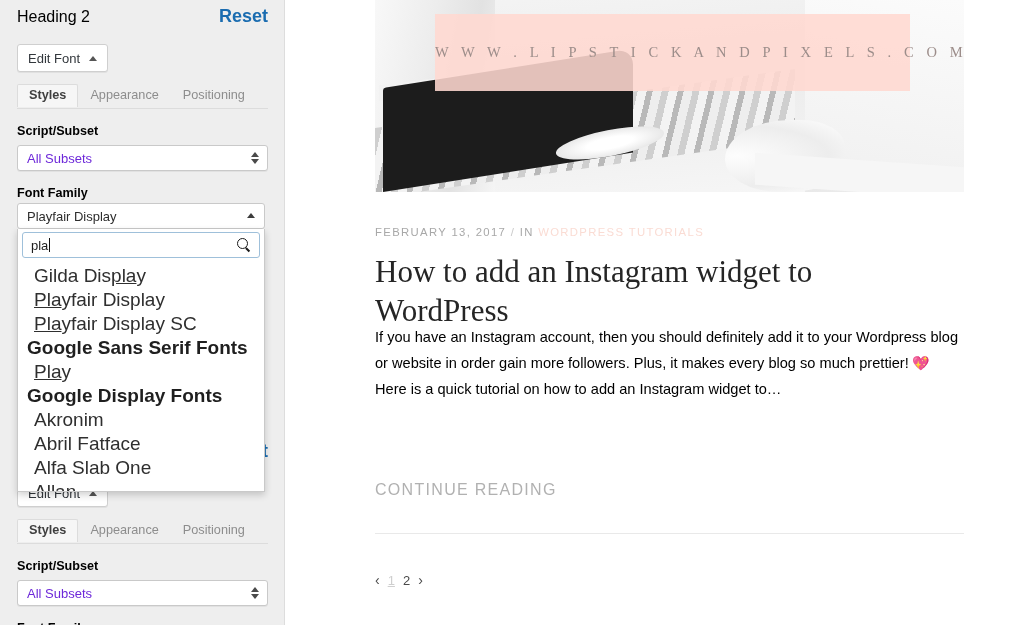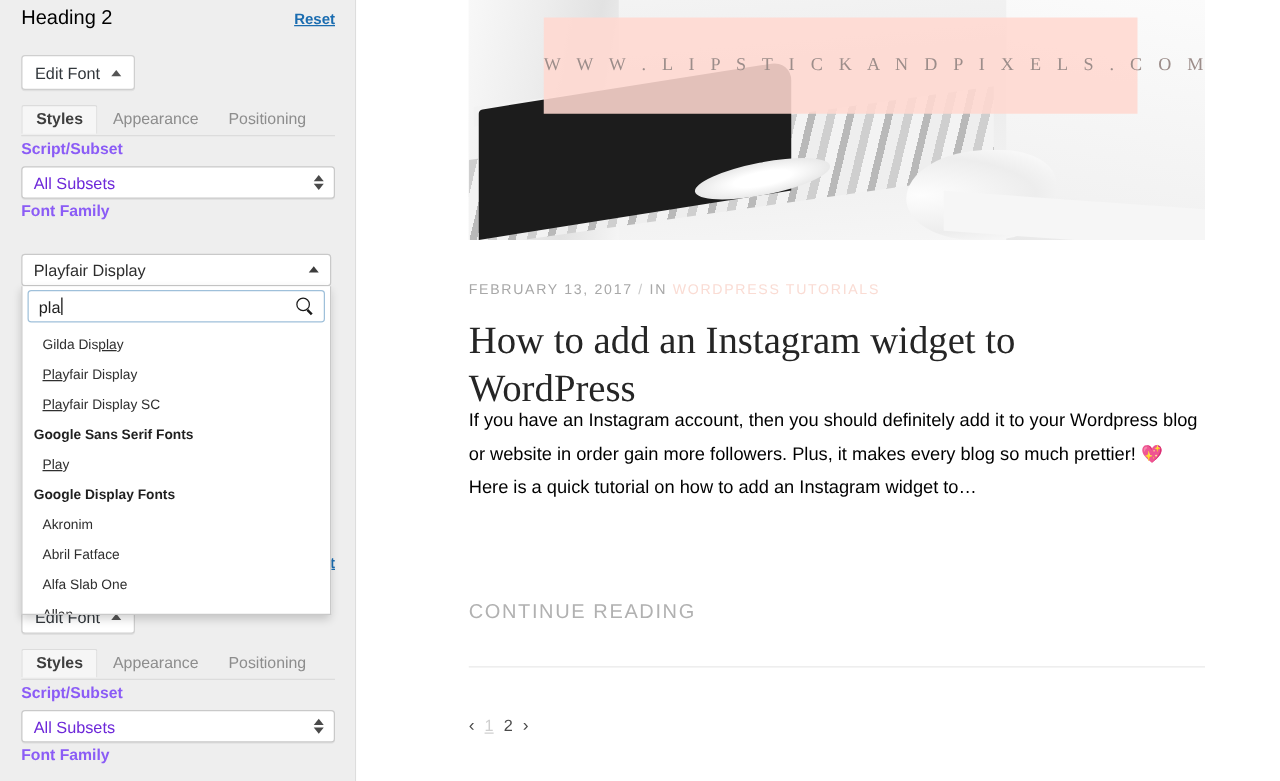--- a/index.html
+++ b/index.html
@@ -26,7 +26,7 @@
     height: 30px;
   }
   .reset-link {
-    font-size: 12px; color: #1a6cb0; text-decoration: underline;
+    font-size: 18px; color: #1a6cb0; 
     font-weight: bold; cursor: pointer;
   }
 

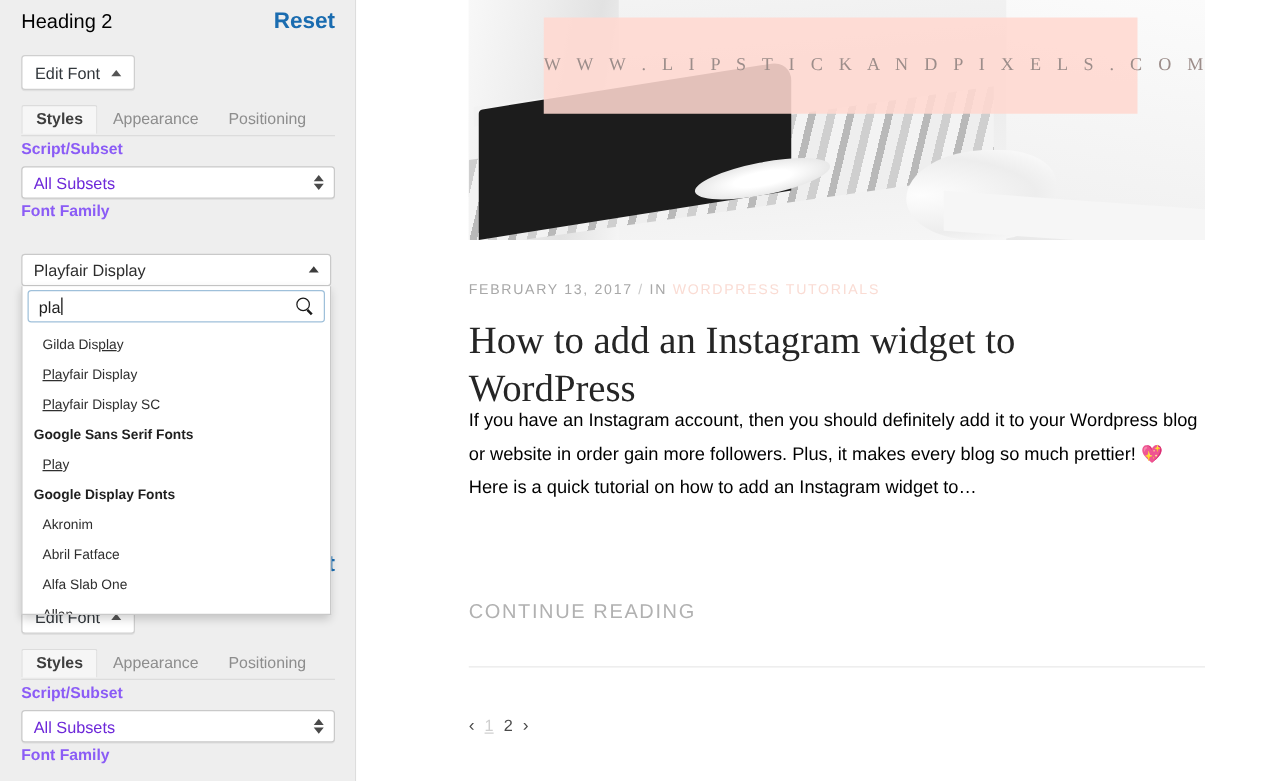--- a/index.html
+++ b/index.html
@@ -60,8 +60,8 @@
   }
 
   .field-label {
-    font-size: 12.6px; font-weight: bold; color: #8b5cf6;
-    margin-top: 3px; margin-bottom: 7px;
+    font-size: 12.6px; font-weight: bold; color: #000000;
+    margin-top: 15px; margin-bottom: 7px;
   }
   .select-box {
     position: relative;

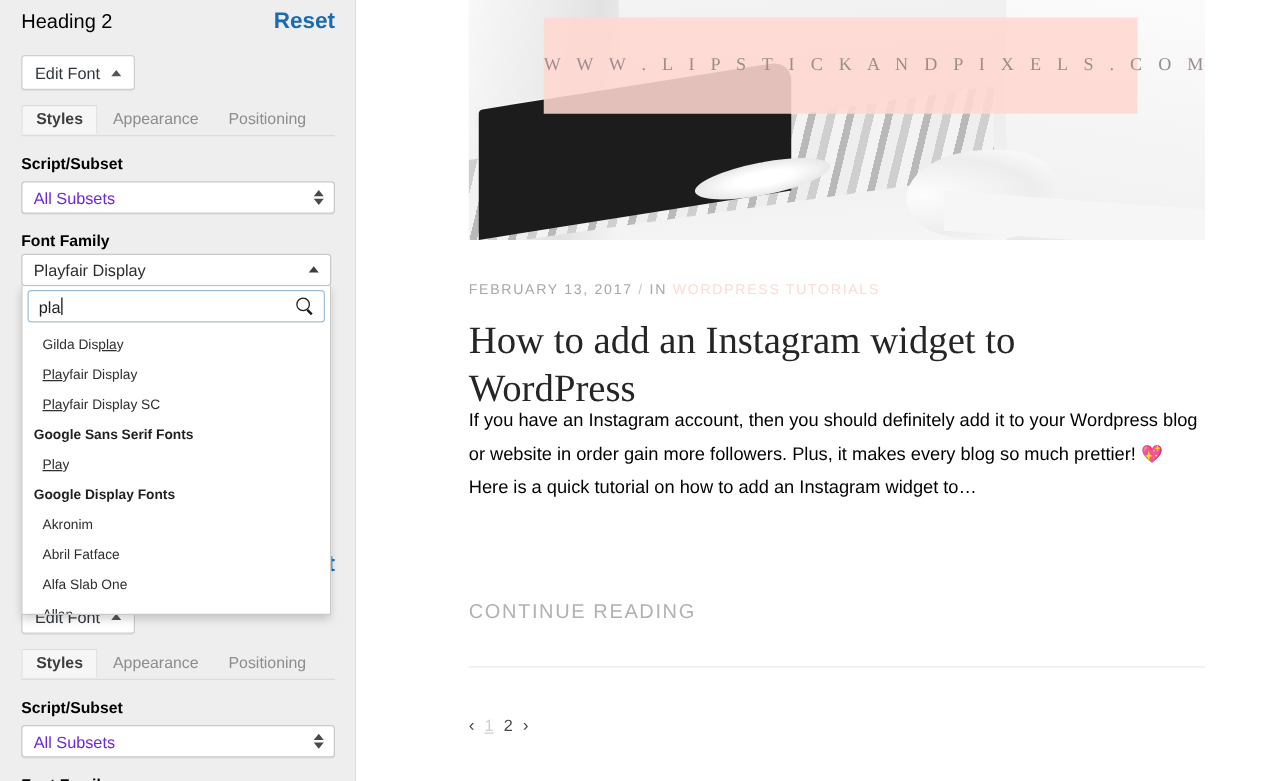--- a/index.html
+++ b/index.html
@@ -132,7 +132,7 @@
 
   .opt-list { padding-top: 2px; }
   .opt {
-    font-size: 11px; color: #2f2f2f;
+    font-size: 19px; color: #2f2f2f;
     padding: 3px 10px 3px 16px; line-height: 18px;
     cursor: pointer; white-space: nowrap;
   }

